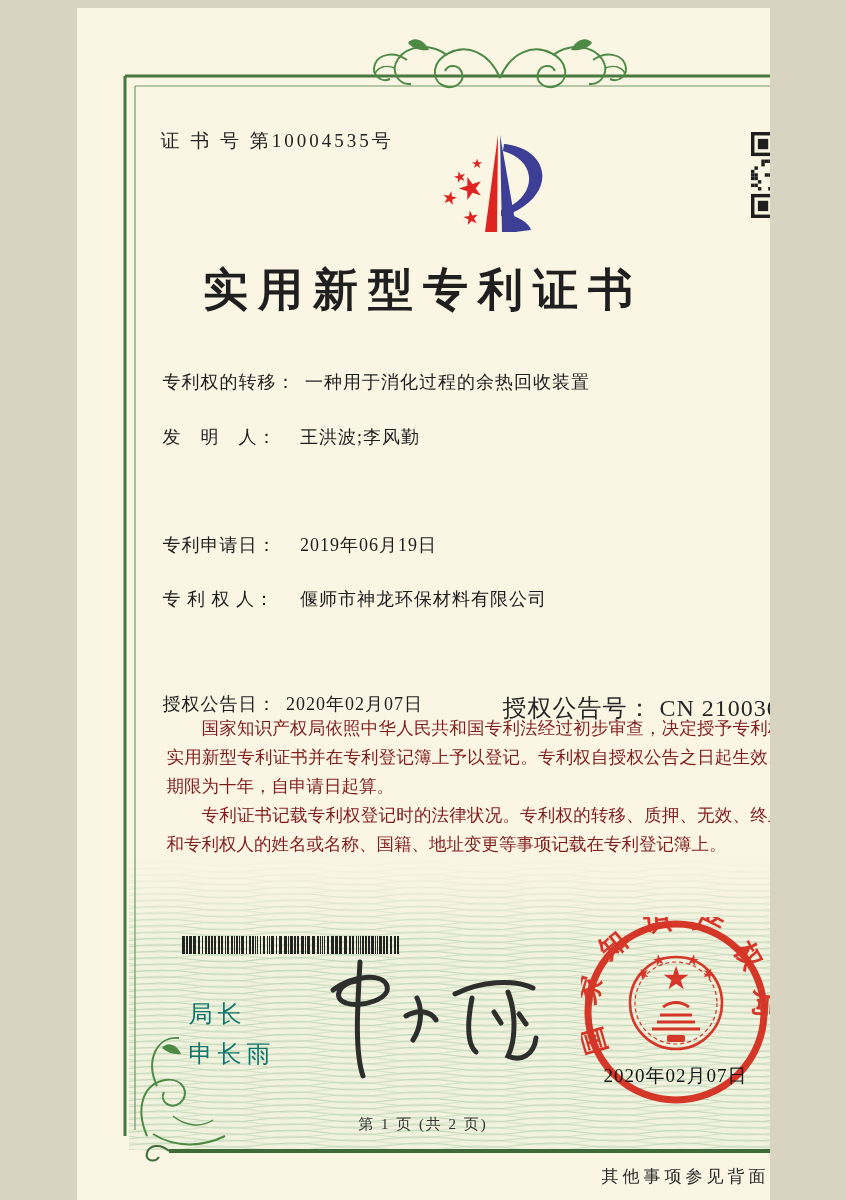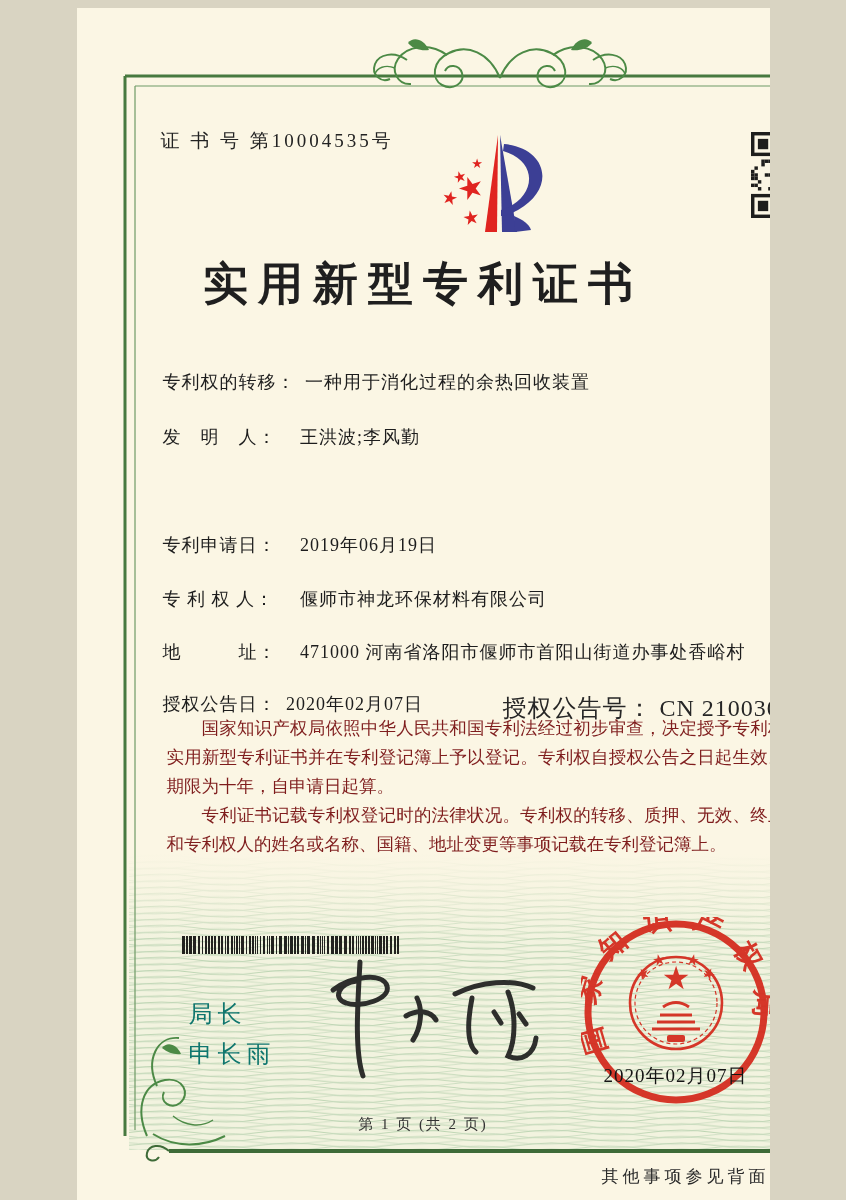--- a/index.html
+++ b/index.html
@@ -8,7 +8,7 @@
   .abs{position:absolute;}
   svg{display:block;}
   .cert-no{top:120px;left:84px;font-size:19px;letter-spacing:3px;color:#222;}
-  .title{top:246px;left:0;width:100%;text-align:center;font-size:45px;font-weight:700;
+  .title{top:252px;left:0;width:100%;text-align:center;font-size:45px;font-weight:700;
          letter-spacing:10px;color:#1f1f1f;}
   .frow{left:86px;font-size:18px;letter-spacing:1px;white-space:nowrap;}
   .frow .lab{display:inline-block;min-width:128px;color:#1d1d1d;}

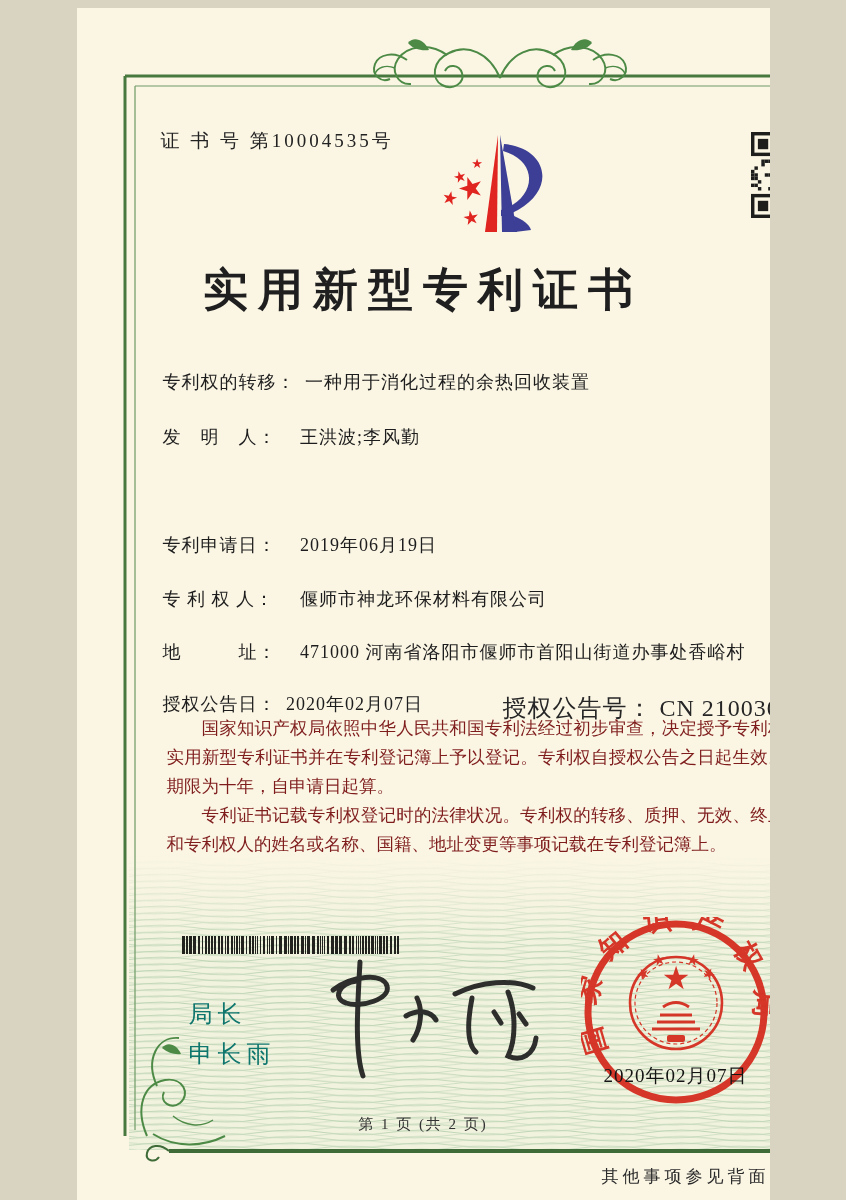--- a/index.html
+++ b/index.html
@@ -322,10 +322,6 @@
     <span class="lab">专 利 权 人：</span>
     <span class="val">偃师市神龙环保材料有限公司</span>
   </div>
-  <div class="abs z2 frow" style="top:632px;">
-    <span class="lab">地　　　址：</span>
-    <span class="val">471000 河南省洛阳市偃师市首阳山街道办事处香峪村</span>
-  </div>
 
   <div class="abs z2 frow" style="top:684px;">
     <span class="lab" style="min-width:0;">授权公告日：</span>

